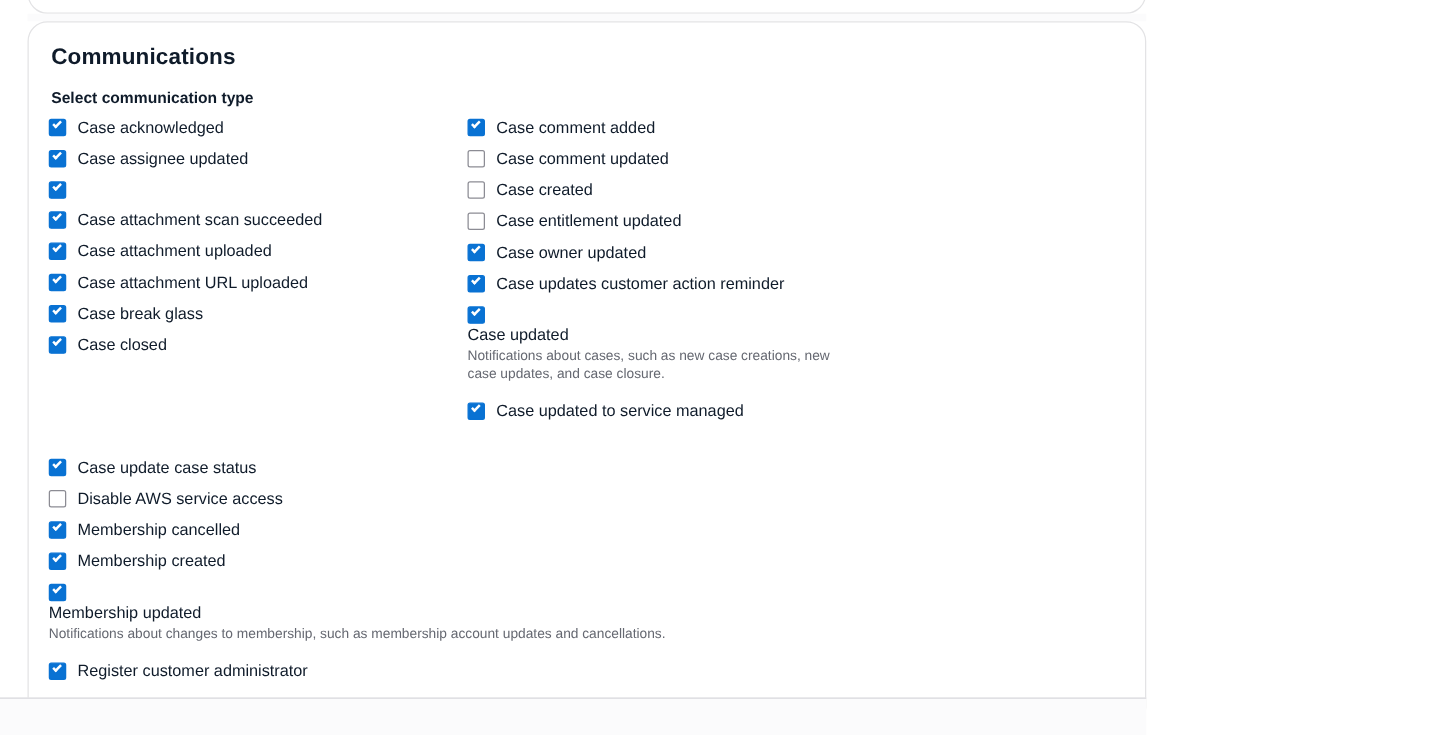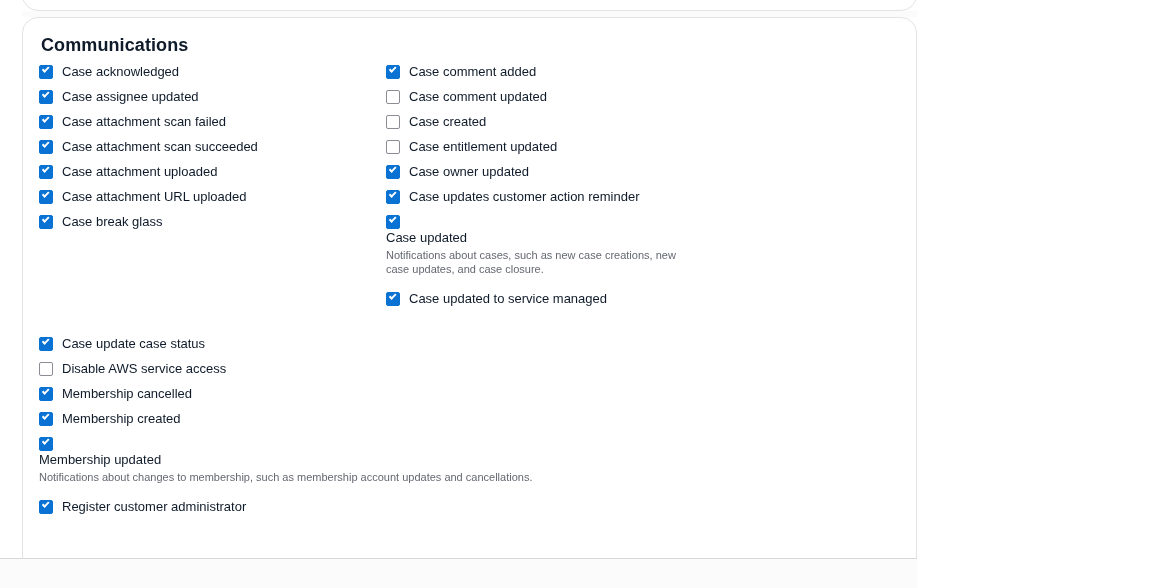--- a/index.html
+++ b/index.html
@@ -169,6 +169,7 @@
 
     <h2 class="card-title">Communications</h2>
 
+    <div class="field-label">Select communication type</div>
 
     <div class="group group-two-col">
       <div class="col col-left" id="col-left">

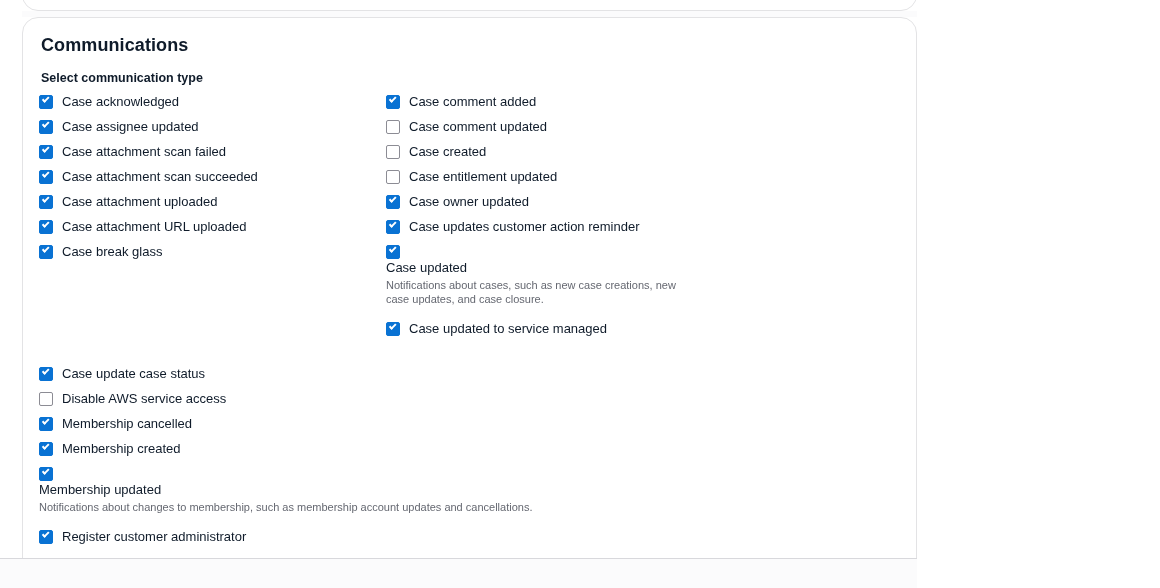--- a/index.html
+++ b/index.html
@@ -81,7 +81,6 @@
   .group-two-col {
     display: flex;
     align-items: flex-start;
-    gap: 12px;
   }
   .col {
     display: block;

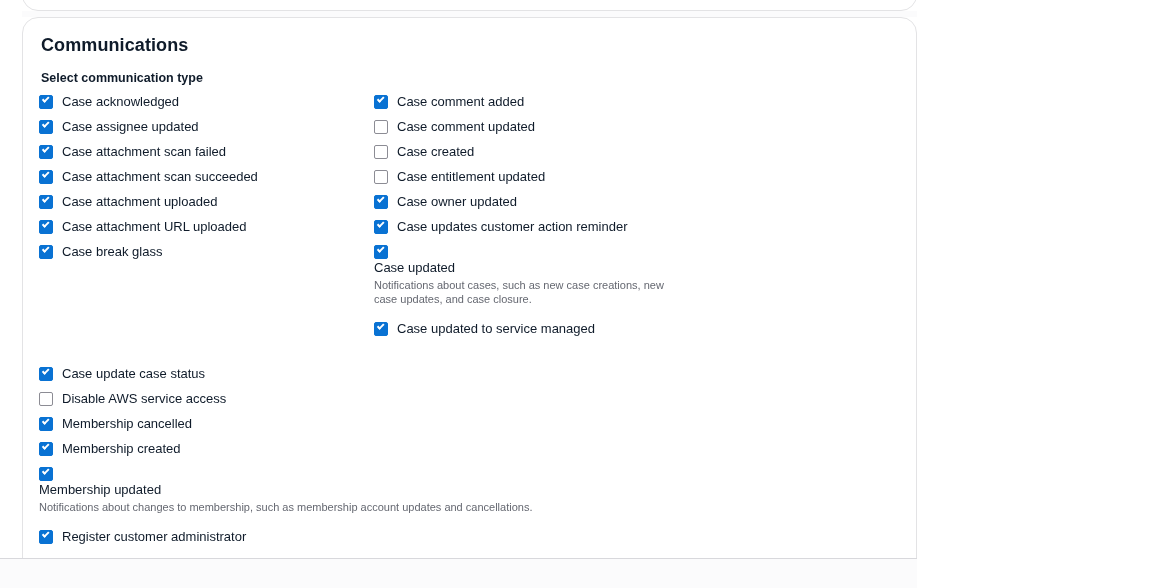--- a/index.html
+++ b/index.html
@@ -192,9 +192,6 @@
             <span class="cb-box checked">
               <span class="tick"></span>
             </span>
-            <span class="cb-text">
-              <span class="cb-label">Case attachment scan failed</span>
-            </span>
           </div>
           <div class="cb-row">
             <span class="cb-box checked">

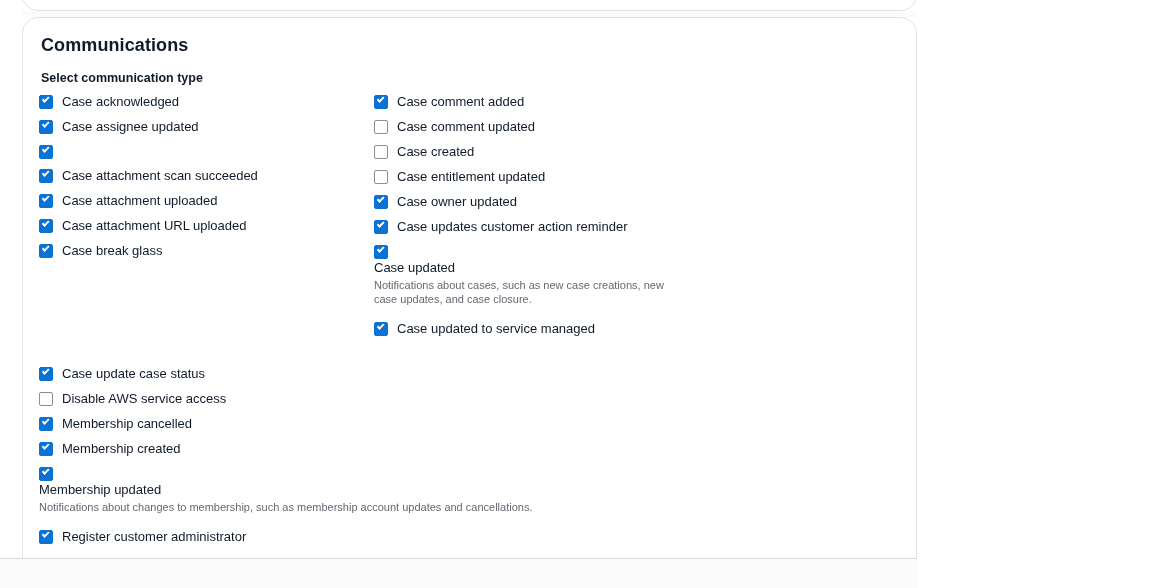--- a/index.html
+++ b/index.html
@@ -225,6 +225,14 @@
               <span class="cb-label">Case break glass</span>
             </span>
           </div>
+          <div class="cb-row">
+            <span class="cb-box checked">
+              <span class="tick"></span>
+            </span>
+            <span class="cb-text">
+              <span class="cb-label">Case closed</span>
+            </span>
+          </div>
         </div>
       <div class="col col-right" id="col-right">
           <div class="cb-row">

